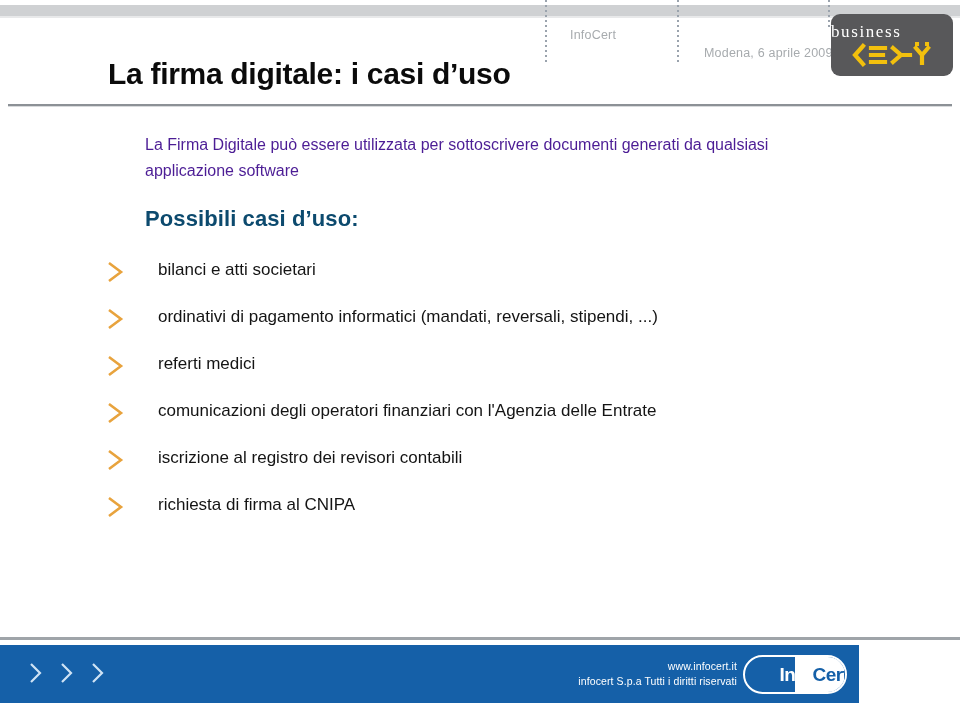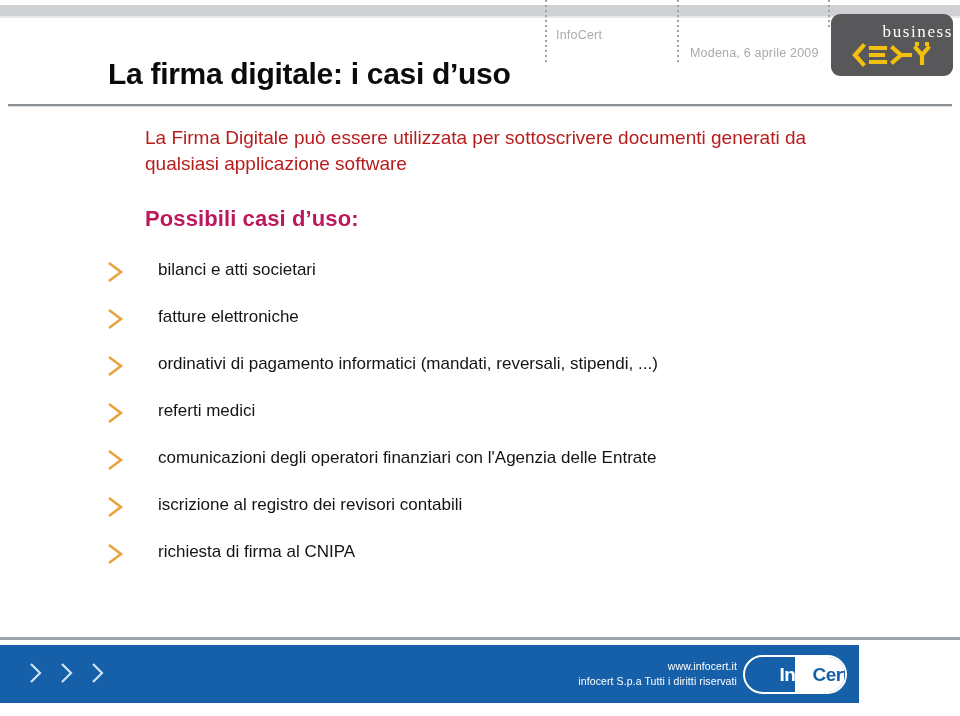--- a/index.html
+++ b/index.html
@@ -58,6 +58,7 @@
     font-size: 12.5px;
     letter-spacing: 0.2px;
     white-space: nowrap;
+    margin-left: 14px;
   }
   .meta.infocert { left: 556px; top: 28px; }
   .meta.date { left: 690px; top: 46px; }

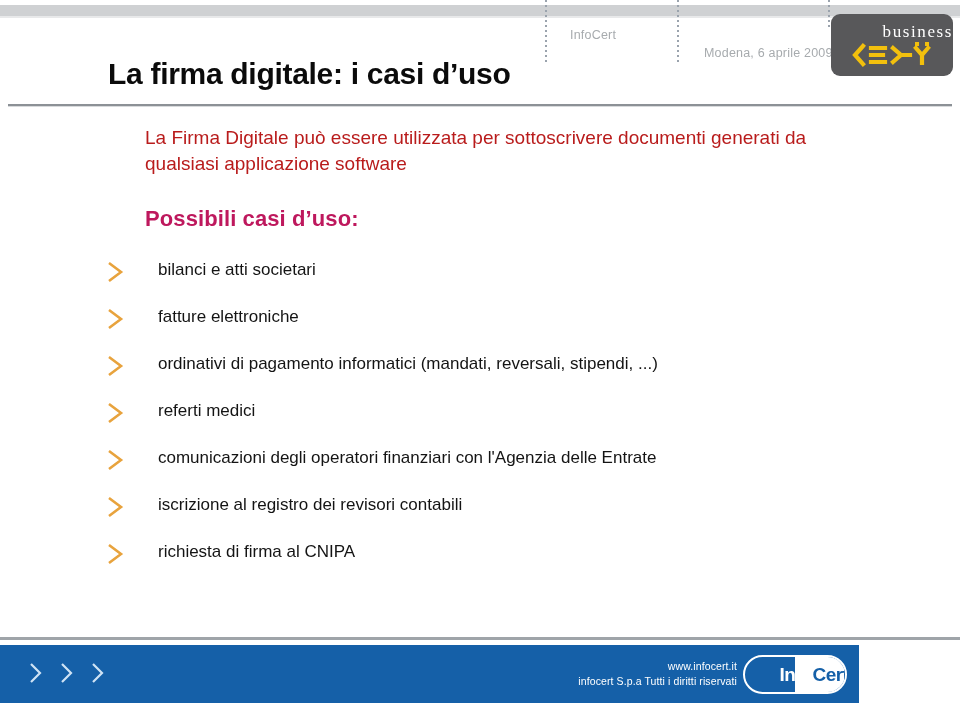--- a/index.html
+++ b/index.html
@@ -72,7 +72,7 @@
     height: 62px;
     background: #58585a;
     border-radius: 9px;
-    text-align: right;
+    text-align: left;
     box-sizing: border-box;
     padding-top: 8px;
   }

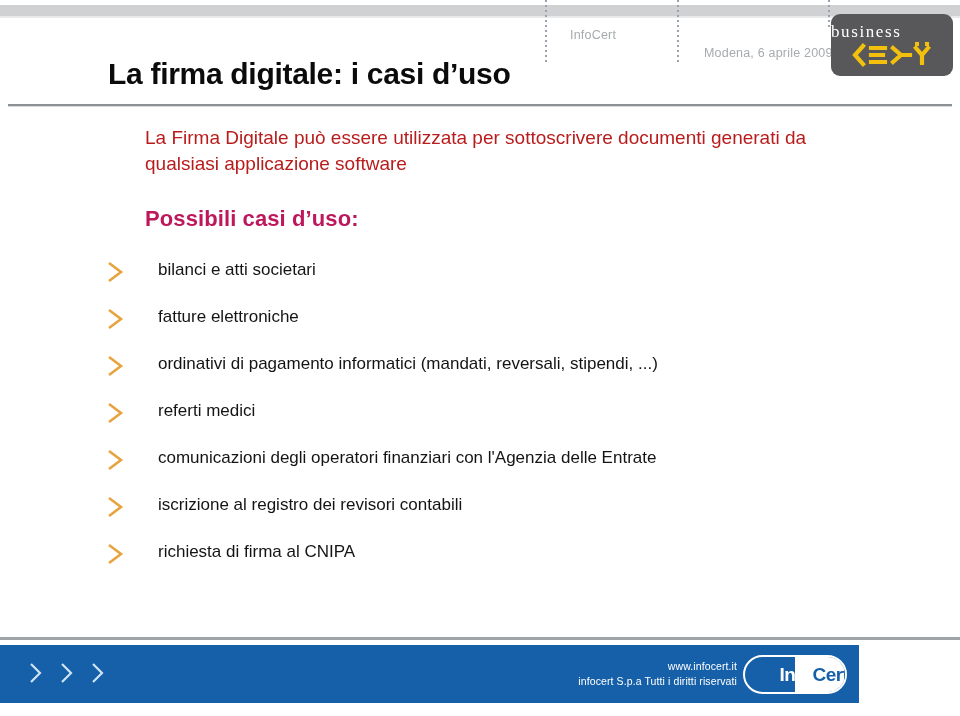--- a/index.html
+++ b/index.html
@@ -123,11 +123,11 @@
   .intro {
     position: absolute;
     left: 145px;
-    top: 125px;
+    top: 132px;
     width: 700px;
-    font-size: 19px;
+    font-size: 16px;
     line-height: 26px;
-    color: #b91c1c;
+    color: #4c1d95;
   }
 
   .subhead {

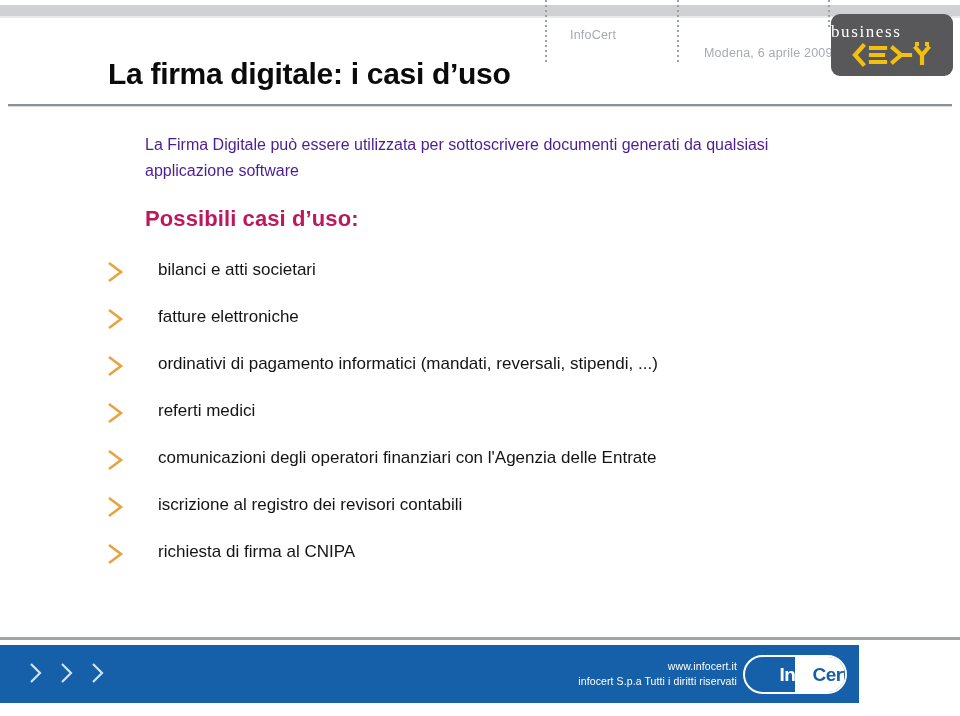--- a/index.html
+++ b/index.html
@@ -136,7 +136,7 @@
     top: 206px;
     font-size: 22px;
     font-weight: bold;
-    color: #be185d;
+    color: #0c4a6e;
     letter-spacing: 0.1px;
     white-space: nowrap;
   }

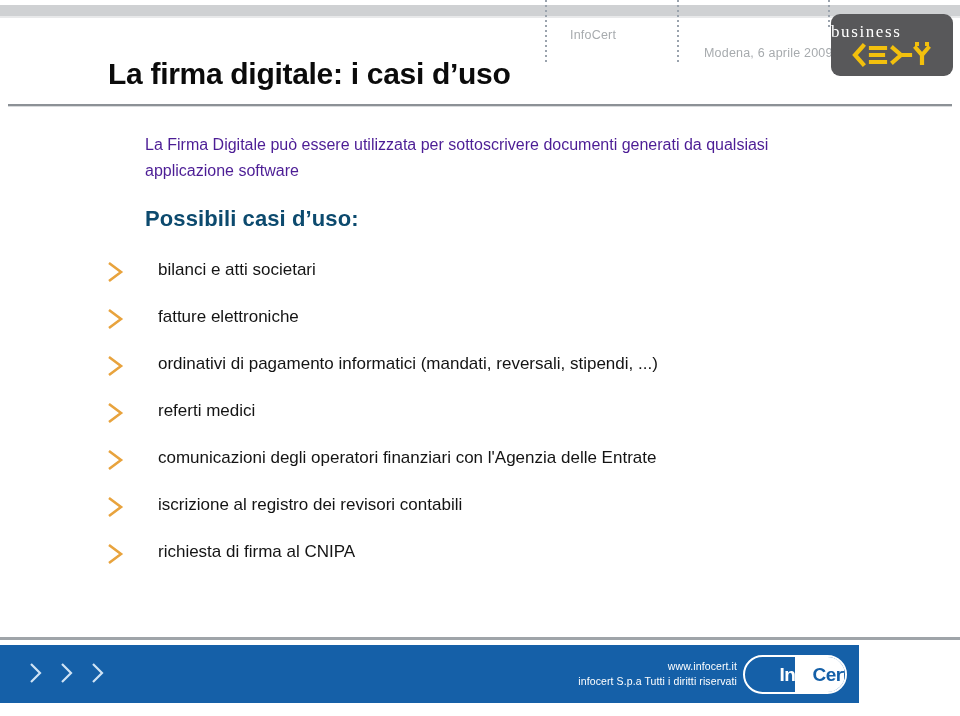--- a/index.html
+++ b/index.html
@@ -302,14 +302,6 @@
       <span class="btext">bilanci e atti societari</span>
     </div>
 
-    <div class="bullet">
-      <span class="chev">
-        <svg width="24" height="24" viewBox="0 0 24 24">
-            <path d="M6 3 L18 12 L6 21" fill="none" stroke="#e8a33d" stroke-width="2.6" stroke-linecap="butt" stroke-linejoin="miter"></path>
-          </svg>
-      </span>
-      <span class="btext">fatture elettroniche</span>
-    </div>
 
     <div class="bullet">
       <span class="chev">

